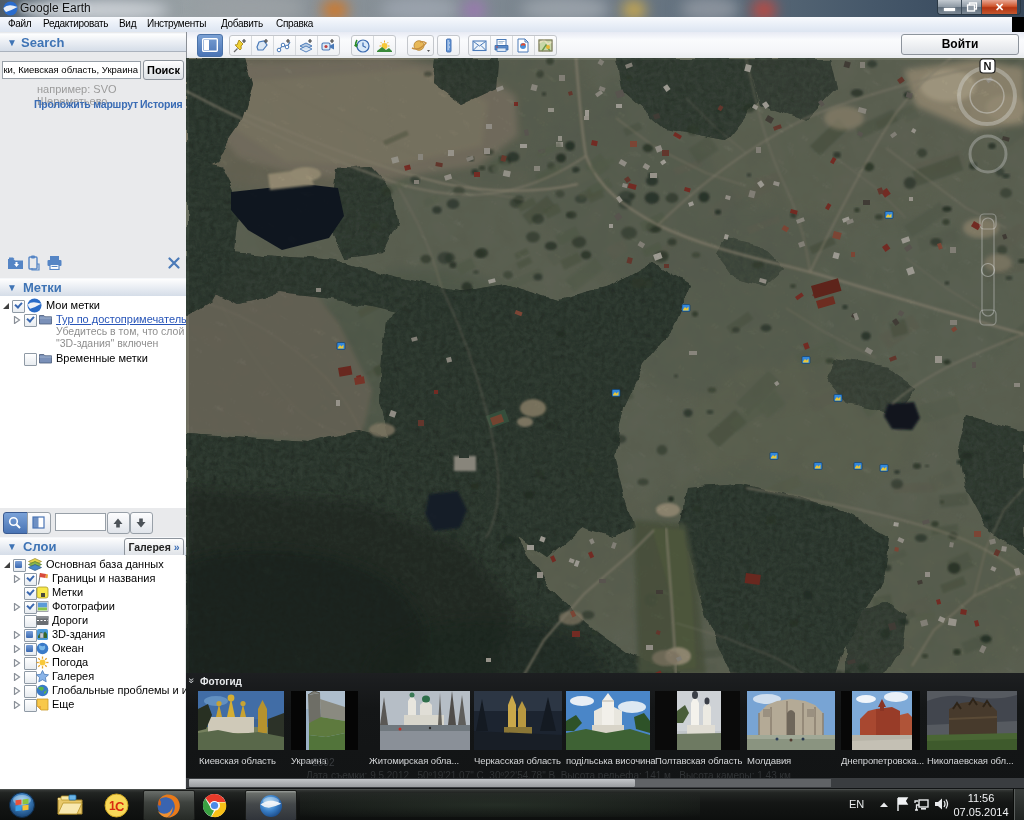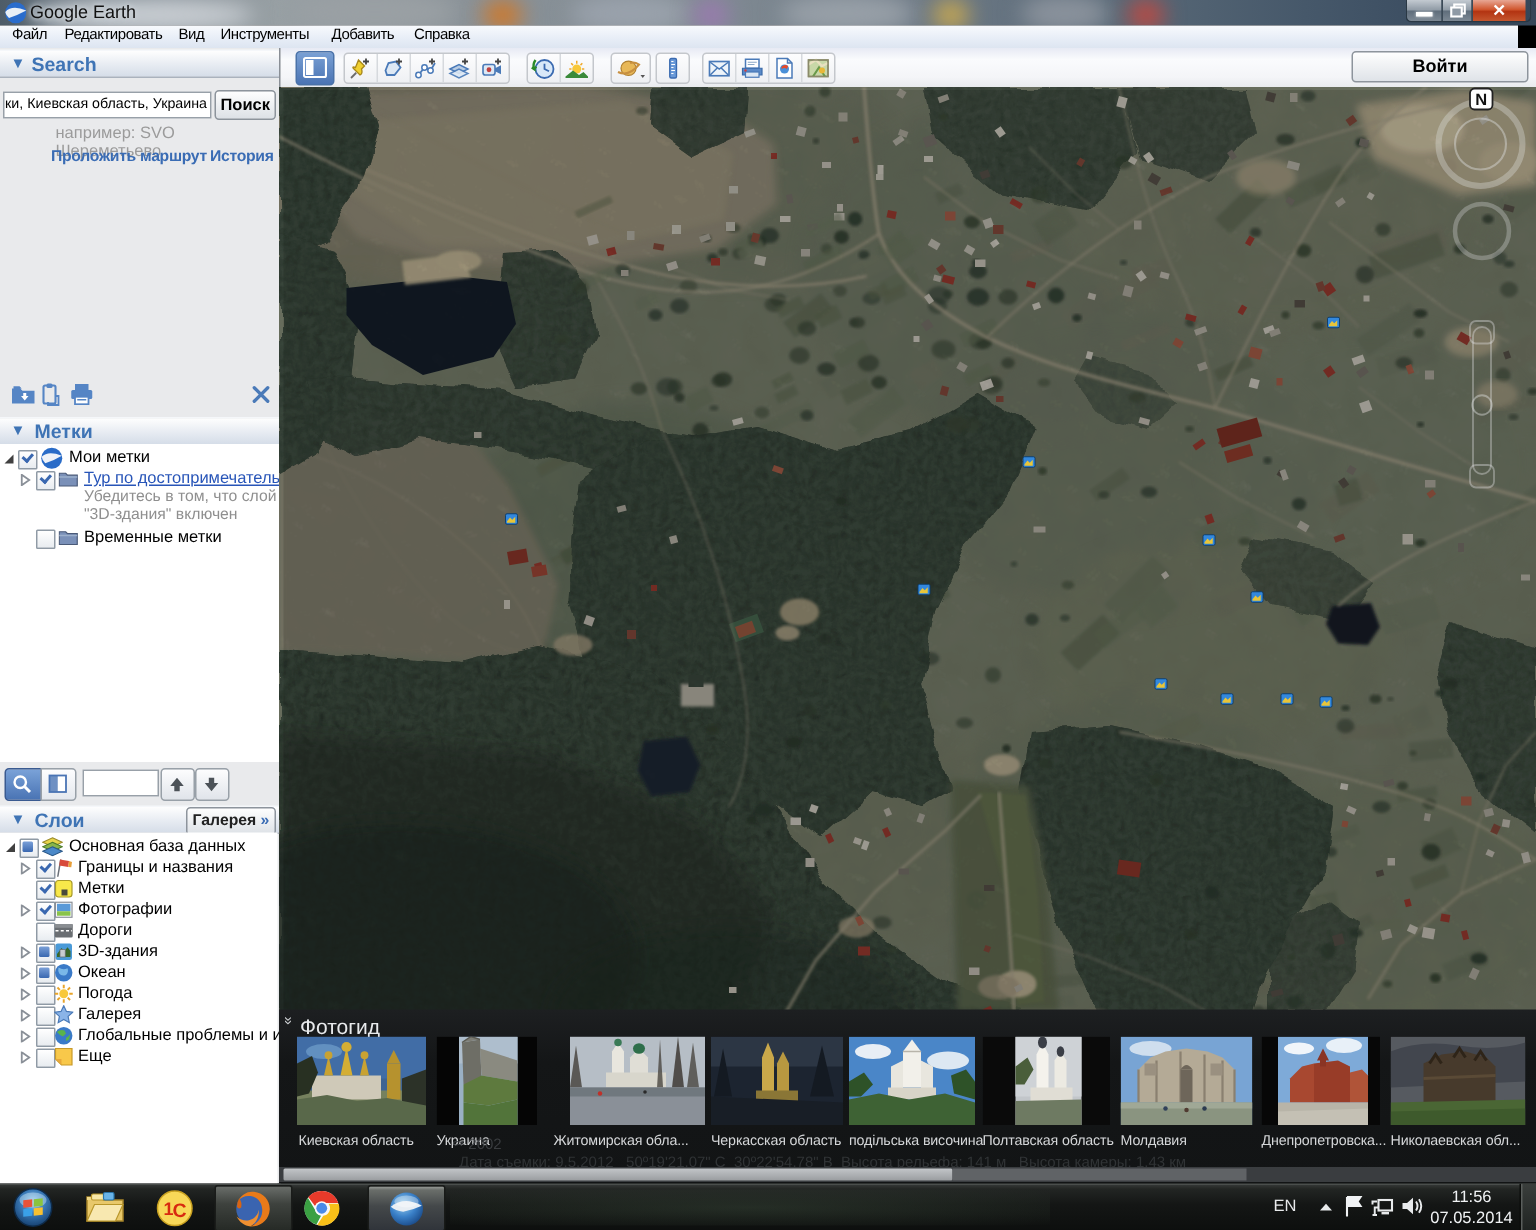--- a/index.html
+++ b/index.html
@@ -1124,7 +1124,7 @@
 
 <div id="photopanel" class="abs">
   <div style="position:absolute;left:3px;top:2px;color:#cfd2d5;font-size:10px;transform:rotate(90deg);">»</div>
-  <div style="position:absolute;left:14px;top:3px;color:#e8eaec;font-size:14px;font-weight:normal;">Фотогид</div>
+  <div style="position:absolute;left:14px;top:3px;color:#e8eaec;font-size:10px;font-weight:bold;">Фотогид</div>
 
   <div class="th" style="left:12px;"><svg width="86" height="59" viewBox="0 0 86 59">
     <rect width="86" height="59" fill="#3e6494"></rect>

